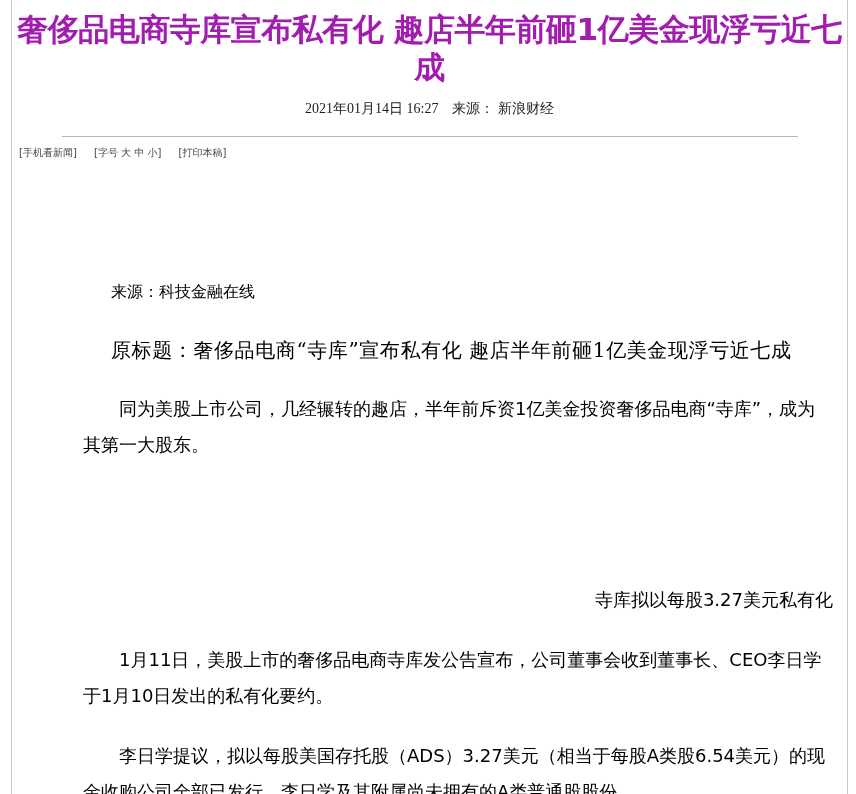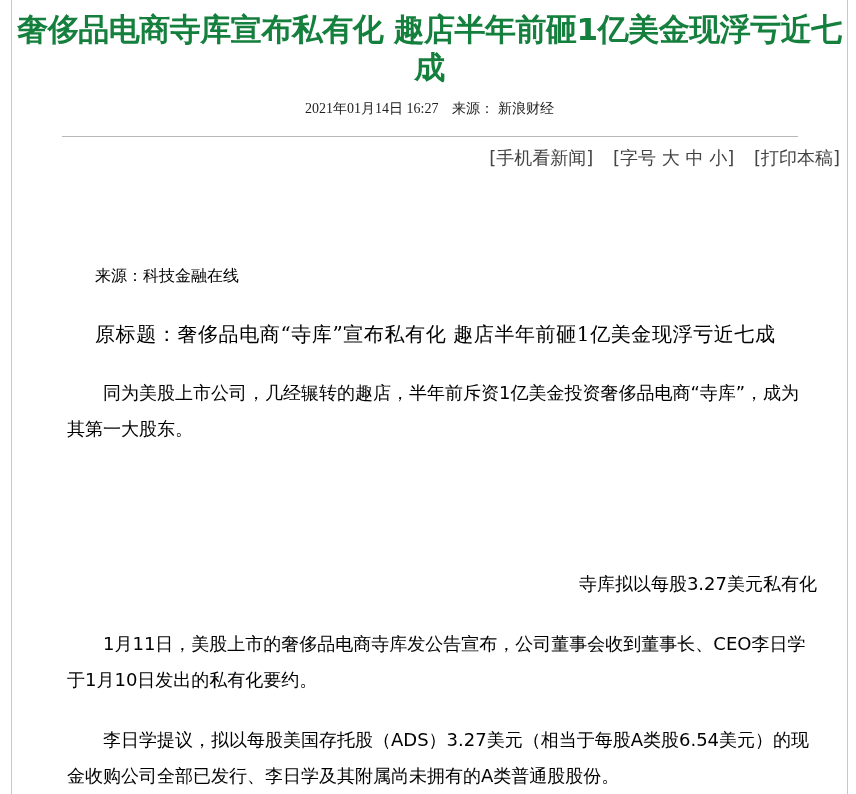--- a/index.html
+++ b/index.html
@@ -5,7 +5,7 @@
   html, body { margin: 0; padding: 0; background: #ffffff; }
   body { width: 856px; height: 794px; overflow: hidden; position: relative; font-family: "DejaVu Sans", "Liberation Sans", sans-serif; color: #000; }
   .page { position: absolute; left: 11px; top: 0; width: 835px; height: 794px; border-left: 1px solid #c8c8c8; border-right: 1px solid #c8c8c8; }
-  .title { position: absolute; left: 0; top: 10px; width: 835px; text-align: center; font-size: 31px; font-weight: bold; line-height: 38px; letter-spacing: -0.5px; color: #15803d; }
+  .title { position: absolute; left: 0; top: 10px; width: 835px; text-align: center; font-size: 31px; font-weight: bold; line-height: 38px; letter-spacing: -0.5px; color: #a21caf; }
   .meta { position: absolute; left: 0; top: 100px; width: 835px; text-align: center; font-family: "Liberation Serif", "DejaVu Serif", serif; font-size: 14px; color: #222; }
   .meta span { margin: 0 5px; }
   .rule { position: absolute; left: 50px; top: 136px; width: 736px; height: 0; border-top: 1px solid #b8b8b8; }

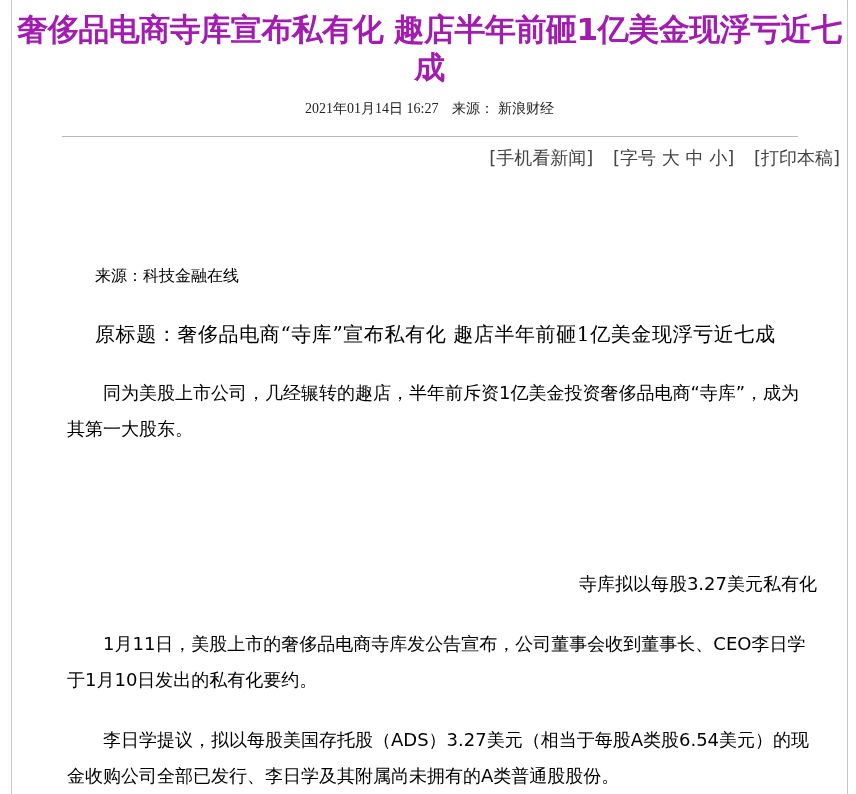--- a/index.html
+++ b/index.html
@@ -9,7 +9,7 @@
   .meta { position: absolute; left: 0; top: 100px; width: 835px; text-align: center; font-family: "Liberation Serif", "DejaVu Serif", serif; font-size: 14px; color: #222; }
   .meta span { margin: 0 5px; }
   .rule { position: absolute; left: 50px; top: 136px; width: 736px; height: 0; border-top: 1px solid #b8b8b8; }
-  .tools { position: absolute; left: 0; top: 146px; width: 835px; text-align: right; font-size: 18px; color: #444; }
+  .tools { position: absolute; left: 0; top: 146px; width: 835px; text-align: left; font-size: 10px; color: #444; }
   .tools .tool { margin: 0 7px; cursor: pointer; }
   .body-p { position: absolute; left: 55px; width: 750px; font-size: 18px; line-height: 36px; text-indent: 36px; margin: 0; font-family: "DejaVu Sans", "Liberation Sans", sans-serif; }
 </style>

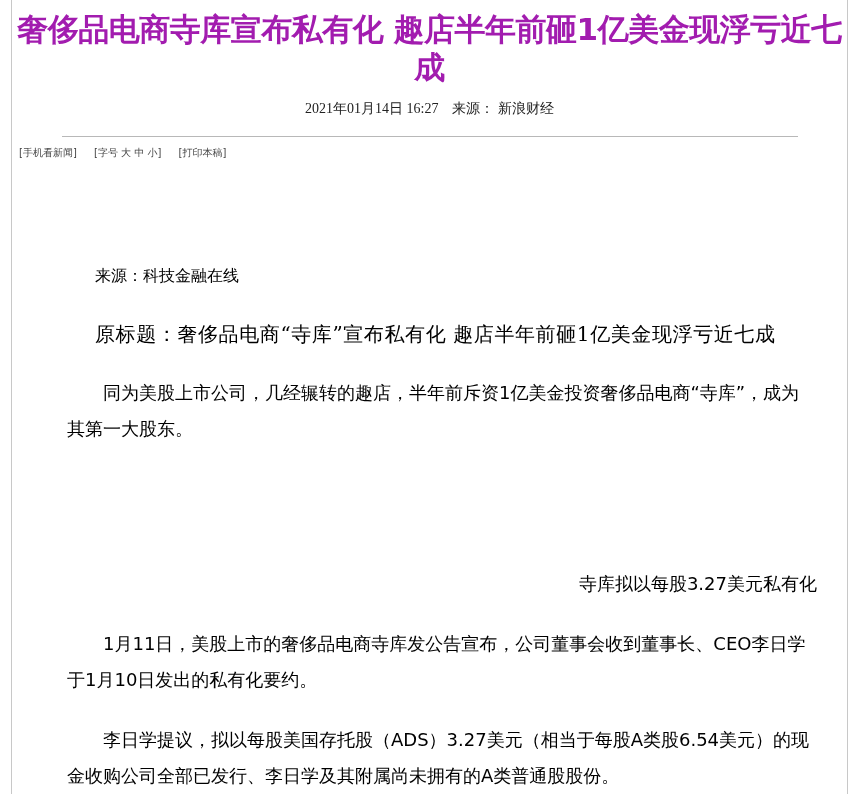--- a/index.html
+++ b/index.html
@@ -11,7 +11,7 @@
   .rule { position: absolute; left: 50px; top: 136px; width: 736px; height: 0; border-top: 1px solid #b8b8b8; }
   .tools { position: absolute; left: 0; top: 146px; width: 835px; text-align: left; font-size: 10px; color: #444; }
   .tools .tool { margin: 0 7px; cursor: pointer; }
-  .body-p { position: absolute; left: 55px; width: 750px; font-size: 18px; line-height: 36px; text-indent: 36px; margin: 0; font-family: "DejaVu Sans", "Liberation Sans", sans-serif; }
+  .body-p { position: absolute; left: 55px; width: 750px; font-size: 18px; line-height: 36px; text-indent: 36px; margin: 16px; font-family: "DejaVu Sans", "Liberation Sans", sans-serif; }
 </style>
 </head>
 <body>

